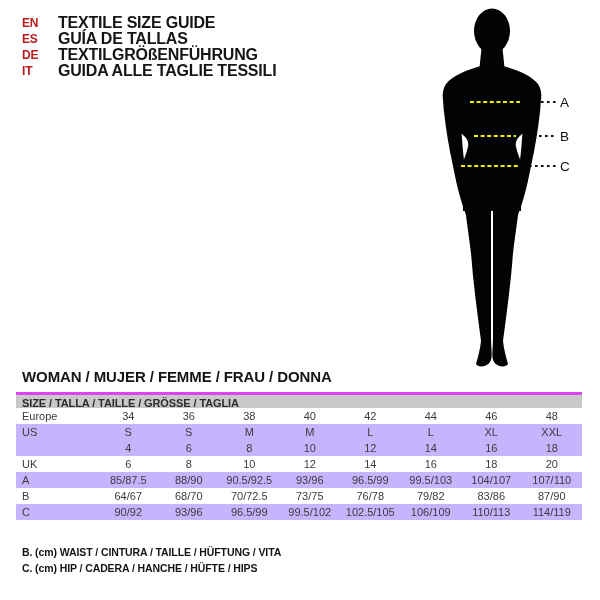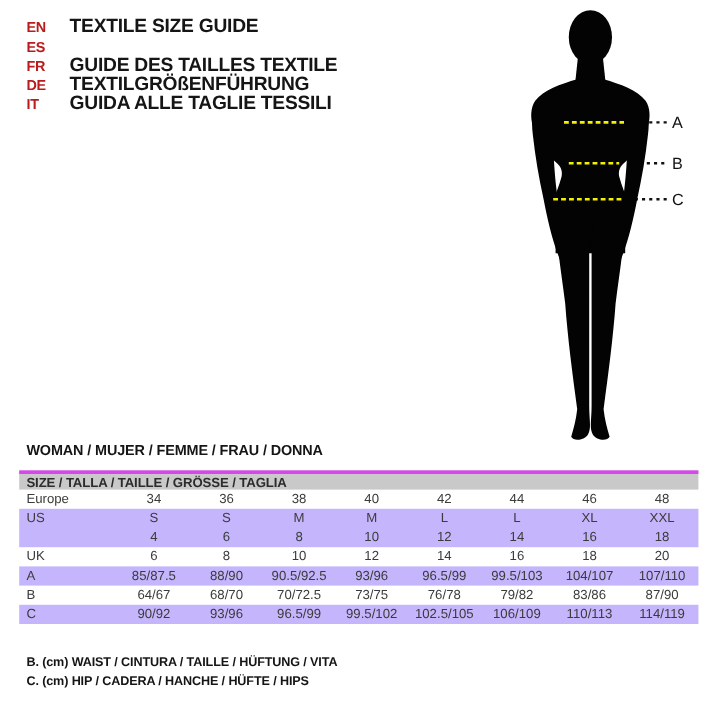--- a/index.html
+++ b/index.html
@@ -43,6 +43,7 @@
       </div>
       <div class="lang-row">
         <span class="lang-code">ES</span>
+        <span class="lang-title">GUÍA DE TALLAS</span>
       </div>
       <div class="lang-row">
         <span class="lang-code">FR</span>

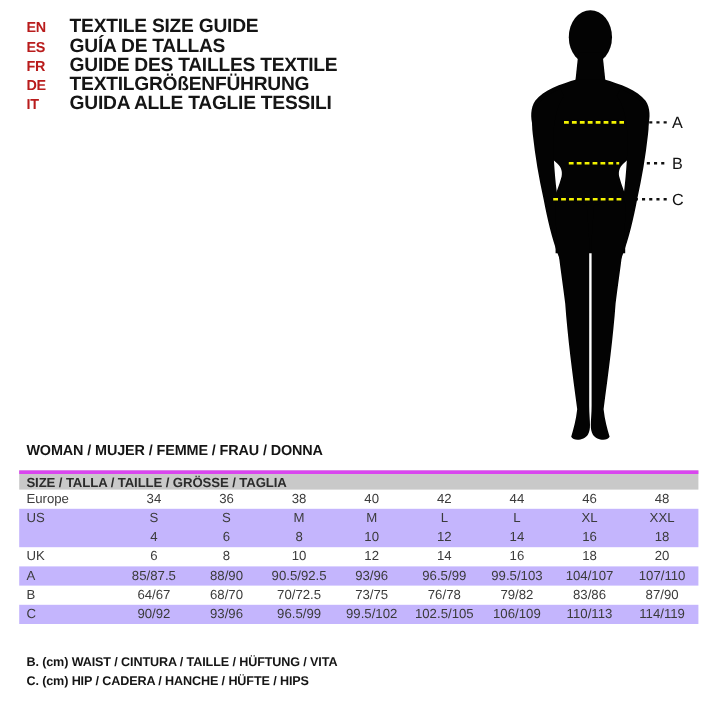--- a/index.html
+++ b/index.html
@@ -44,10 +44,6 @@
       <div class="lang-row">
         <span class="lang-code">ES</span>
         <span class="lang-title">GUÍA DE TALLAS</span>
-      </div>
-      <div class="lang-row">
-        <span class="lang-code">FR</span>
-        <span class="lang-title">GUIDE DES TAILLES TEXTILE</span>
       </div>
       <div class="lang-row">
         <span class="lang-code">DE</span>

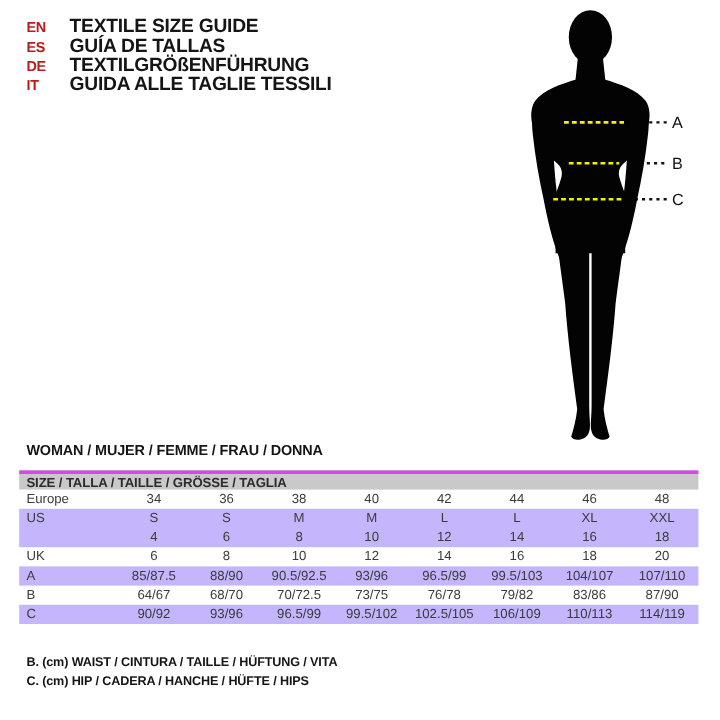--- a/index.html
+++ b/index.html
@@ -16,7 +16,7 @@
   .figure-wrap{position:absolute;left:417px;top:4px;width:165px;height:366px;}
 
   
-  .section-heading{position:absolute;left:22px;top:368px;font-size:12px;font-weight:700;color:#151515;letter-spacing:-0.1px;}
+  .section-heading{position:absolute;left:22px;top:368px;font-size:15px;font-weight:700;color:#151515;letter-spacing:-0.1px;}
 
   
   .size-table{position:absolute;left:16px;top:392px;width:566px;font-size:11px;color:#3b3b3b;}

